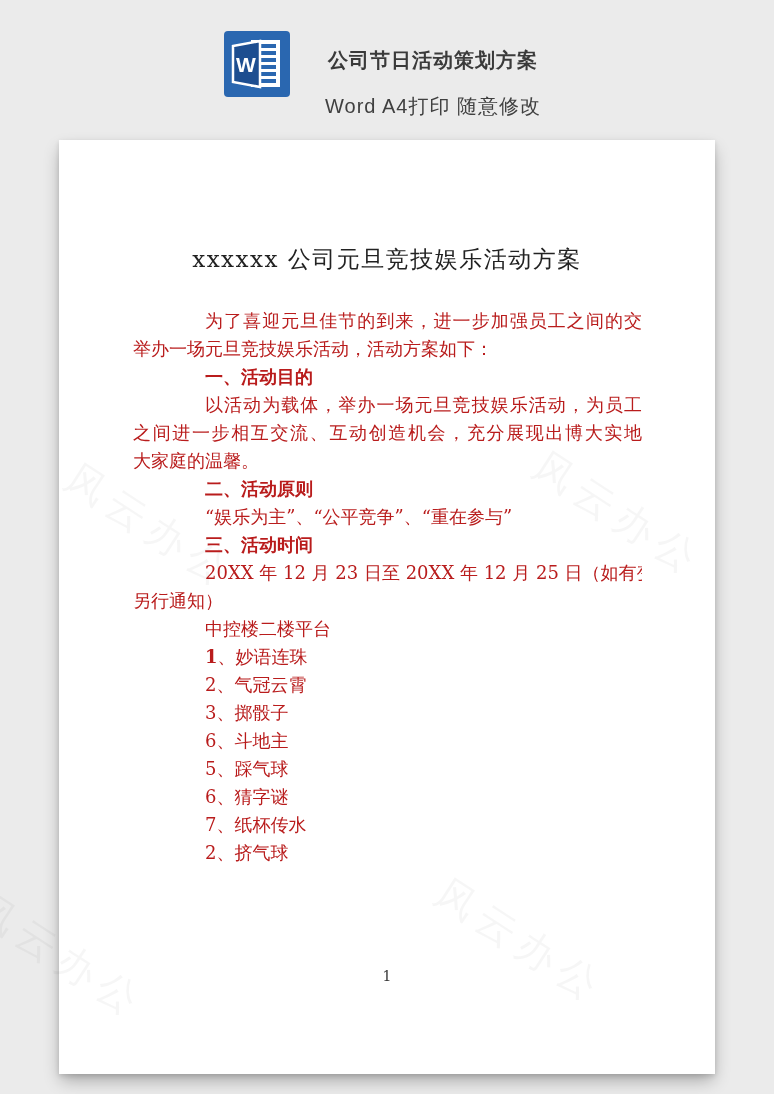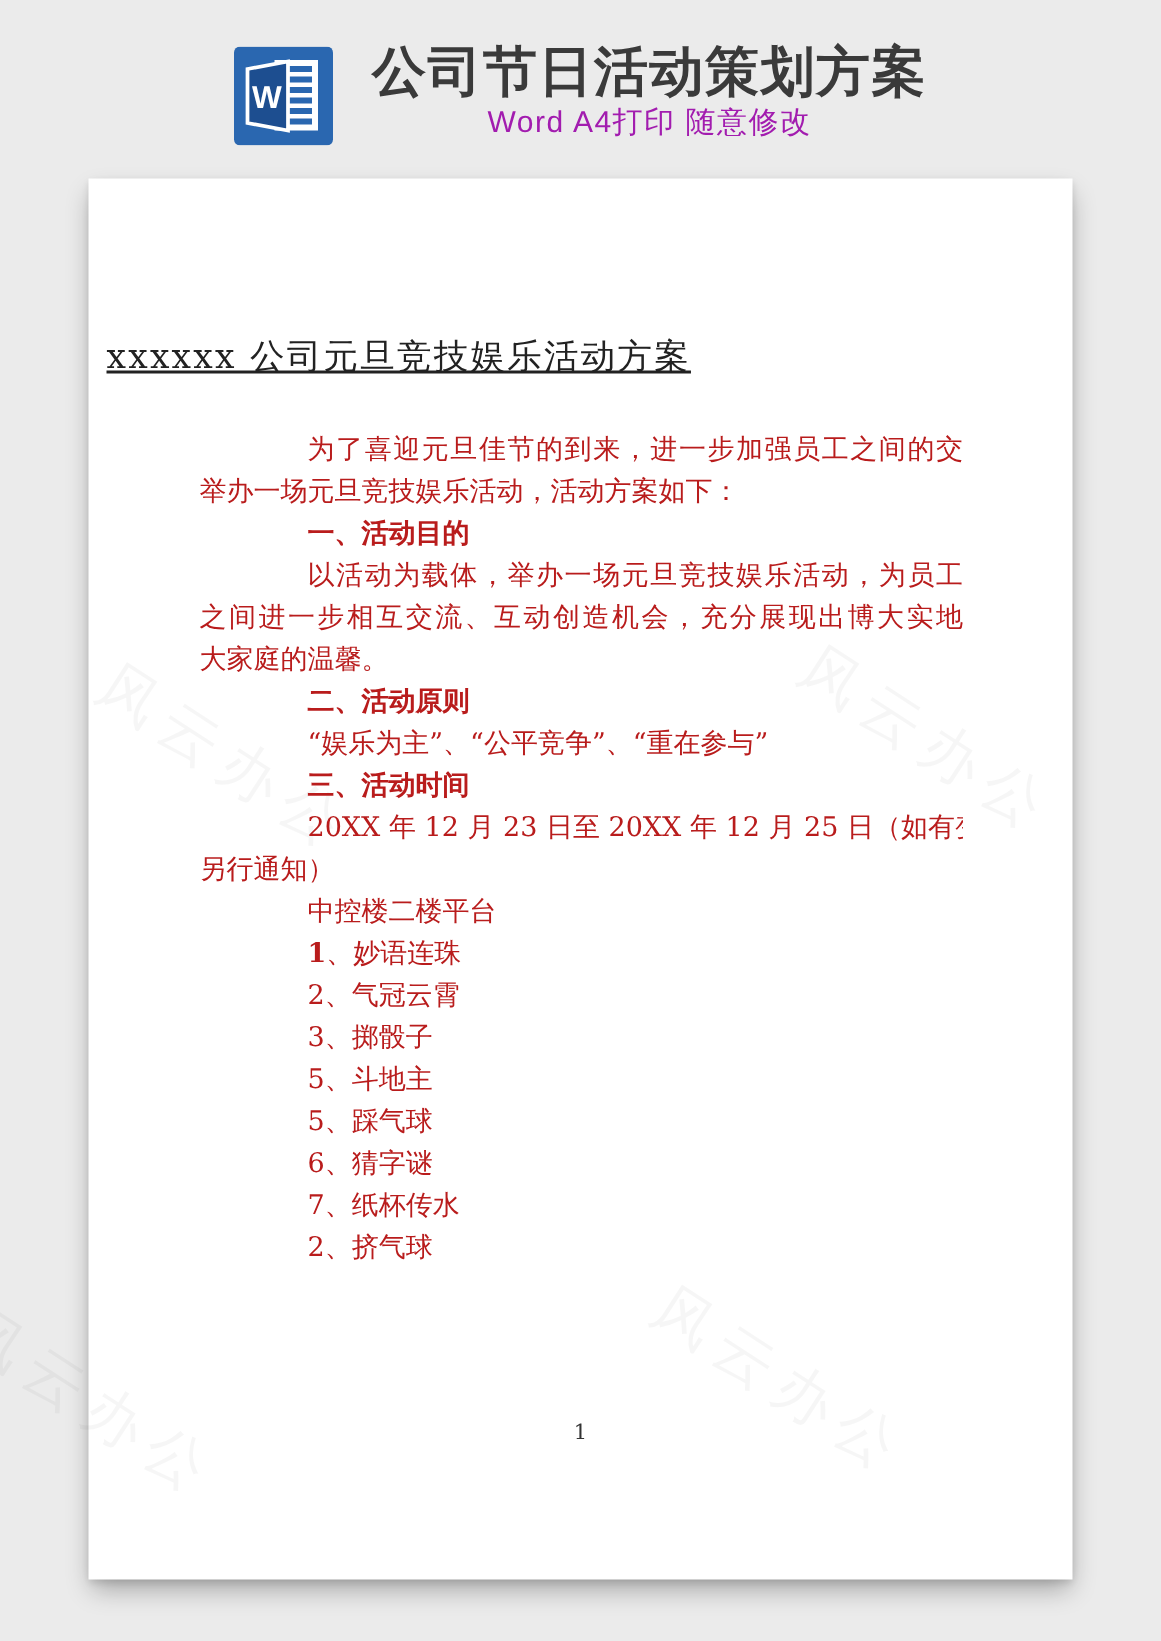--- a/index.html
+++ b/index.html
@@ -14,7 +14,7 @@
   .word-icon{width:66px;height:66px;border-radius:4px;overflow:hidden;flex:0 0 auto;}
   .header-text{display:flex;flex-direction:column;align-items:center;}
   .header-title{
-    margin:0;font-size:36px;line-height:34px;font-weight:700;color:#3a3a3a;
+    margin:12px;font-size:20px;line-height:34px;font-weight:700;color:#3a3a3a;
     letter-spacing:1px;font-family:"Liberation Sans",sans-serif;
   }
   .header-subtitle{

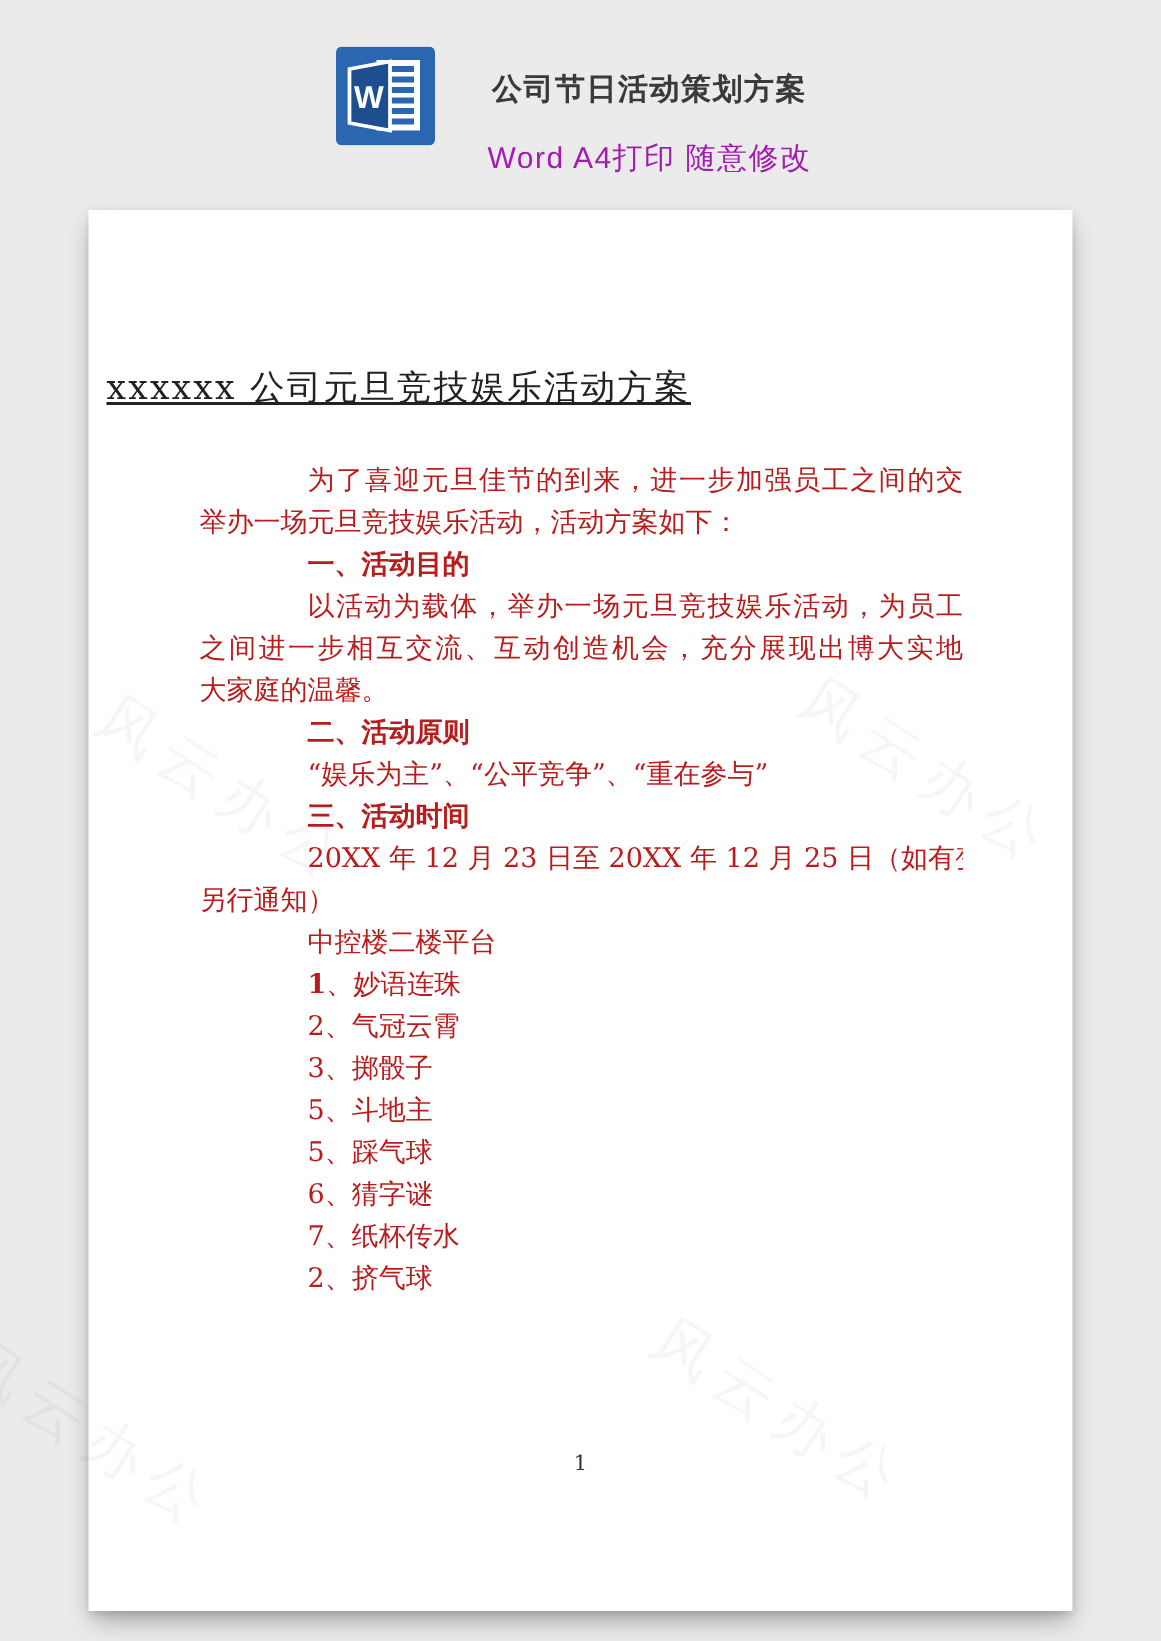--- a/index.html
+++ b/index.html
@@ -18,7 +18,7 @@
     letter-spacing:1px;font-family:"Liberation Sans",sans-serif;
   }
   .header-subtitle{
-    margin-top:5px;font-size:20px;line-height:24px;color:#a21caf;letter-spacing:1px;
+    margin-top:5px;font-size:20px;line-height:24px;color:#404040;letter-spacing:1px;
   }
   
   .doc-page{

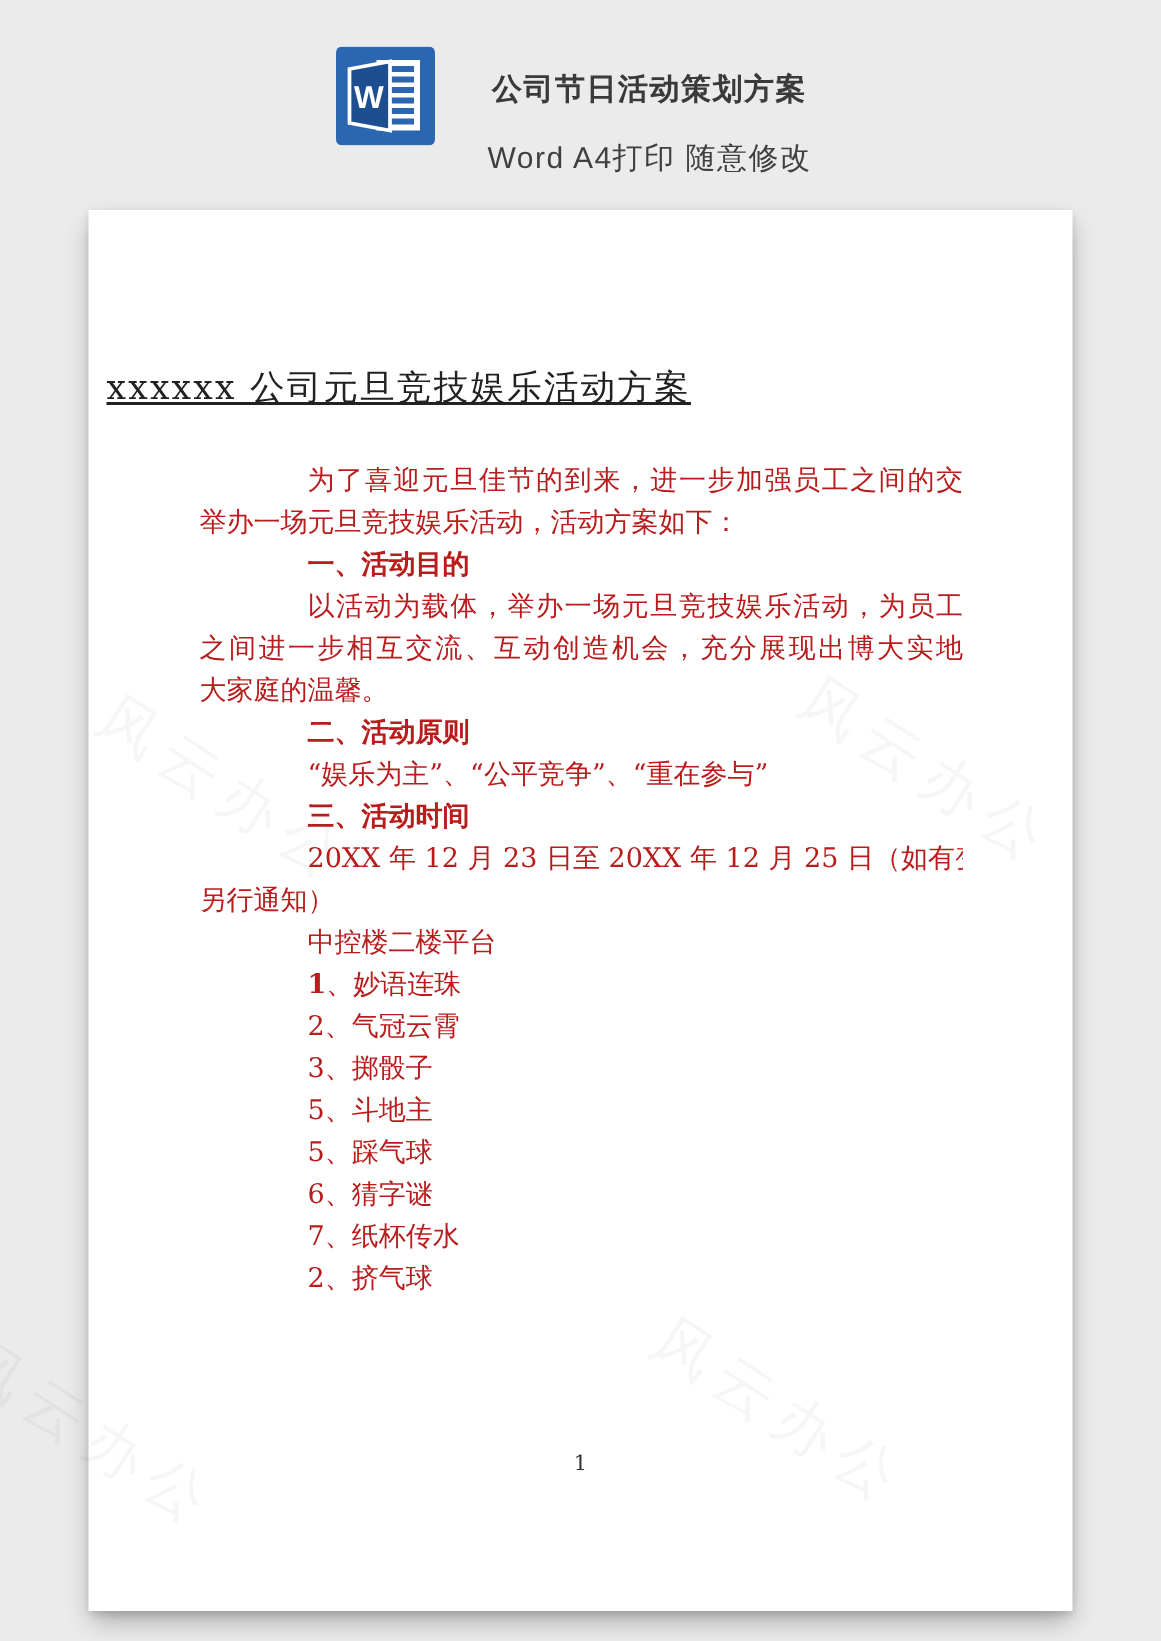--- a/index.html
+++ b/index.html
@@ -32,10 +32,9 @@
   }
   .doc-content{position:relative;z-index:1;}
   .doc-title{
-    margin:12px;padding-top:104px;height:30px;line-height:30px;text-align:left;
+    margin:1px;padding-top:104px;height:30px;line-height:30px;text-align:center;
     font-size:23px;font-weight:400;letter-spacing:1.5px;color:#222;
     font-family:"DejaVu Serif",serif;
-    text-decoration:underline;
   }
   .doc-body{
     margin:33px 73px 0 74px;font-family:"DejaVu Serif",serif;color:#b91c1c;

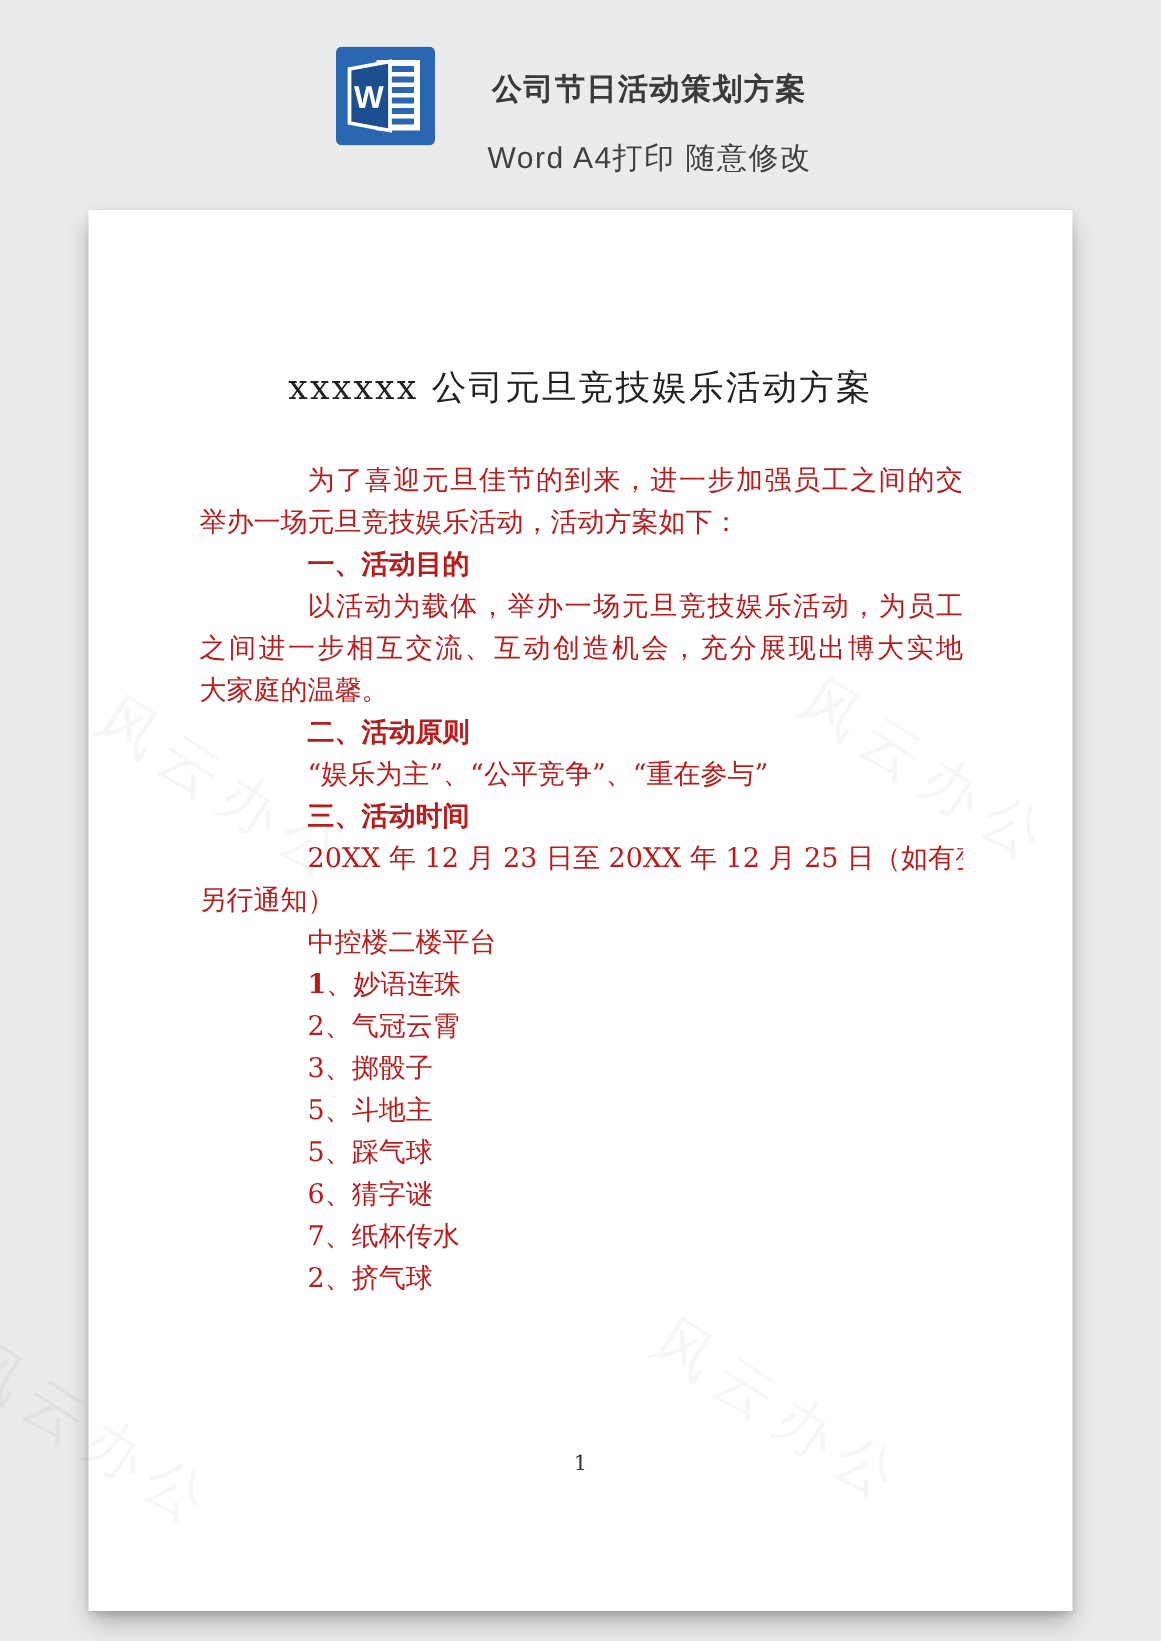--- a/index.html
+++ b/index.html
@@ -102,7 +102,7 @@
           <div class="line indent"><b>1</b>、妙语连珠</div>
           <div class="line indent">2、气冠云霄</div>
           <div class="line indent">3、掷骰子</div>
-          <div class="line indent">5、斗地主</div>
+          <div class="line indent">6、斗地主</div>
           <div class="line indent">5、踩气球</div>
           <div class="line indent">6、猜字谜</div>
           <div class="line indent">7、纸杯传水</div>

